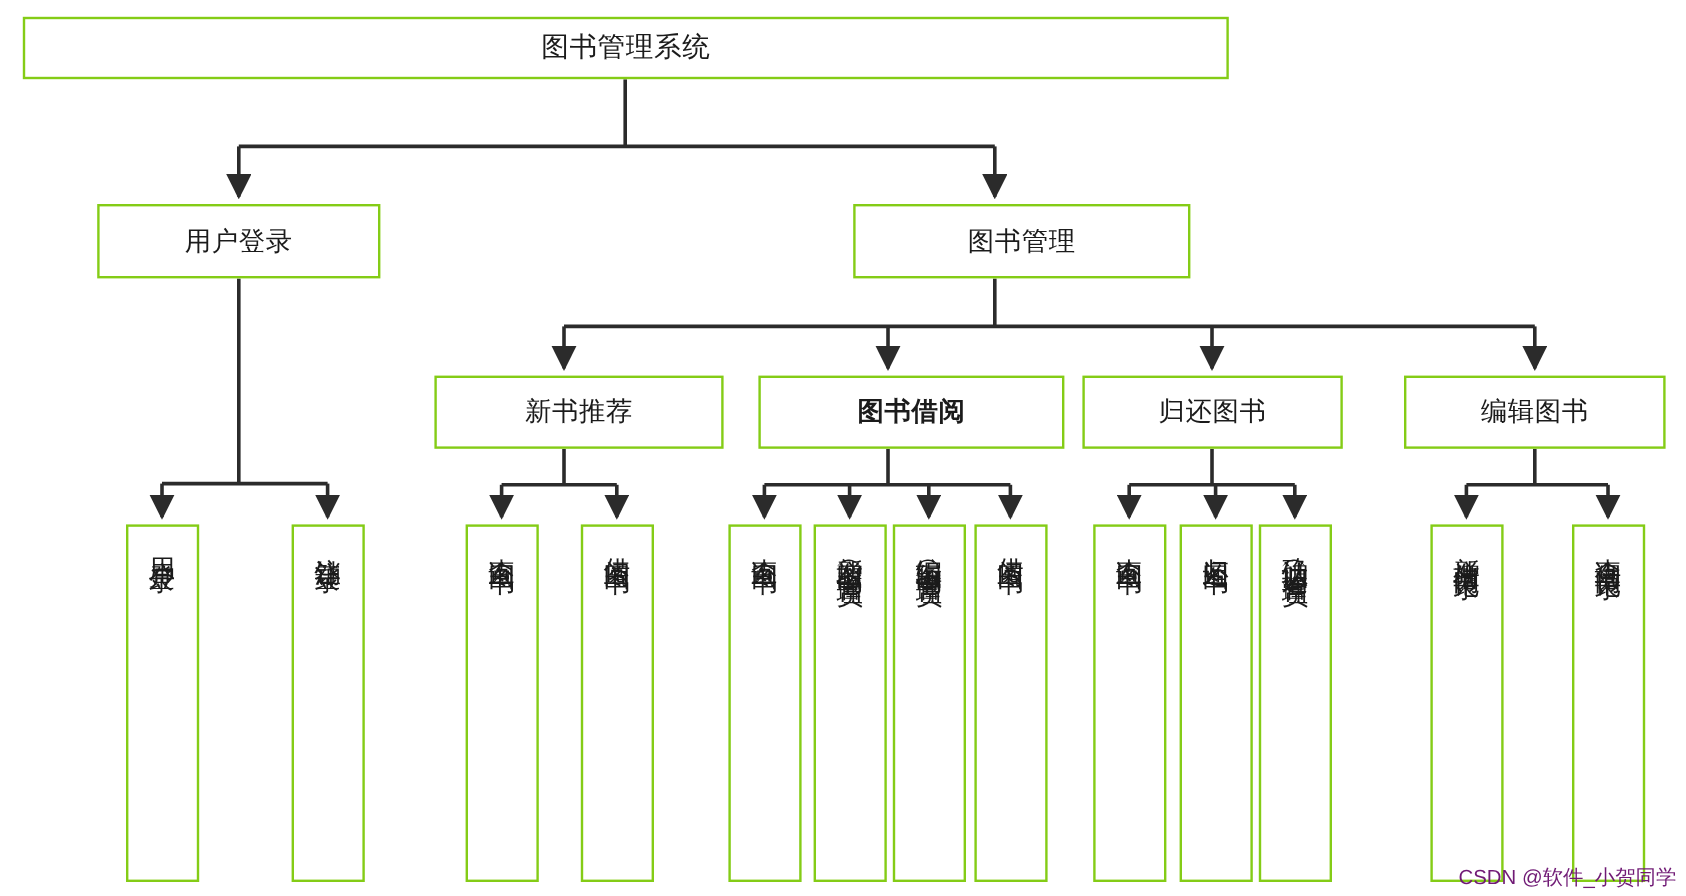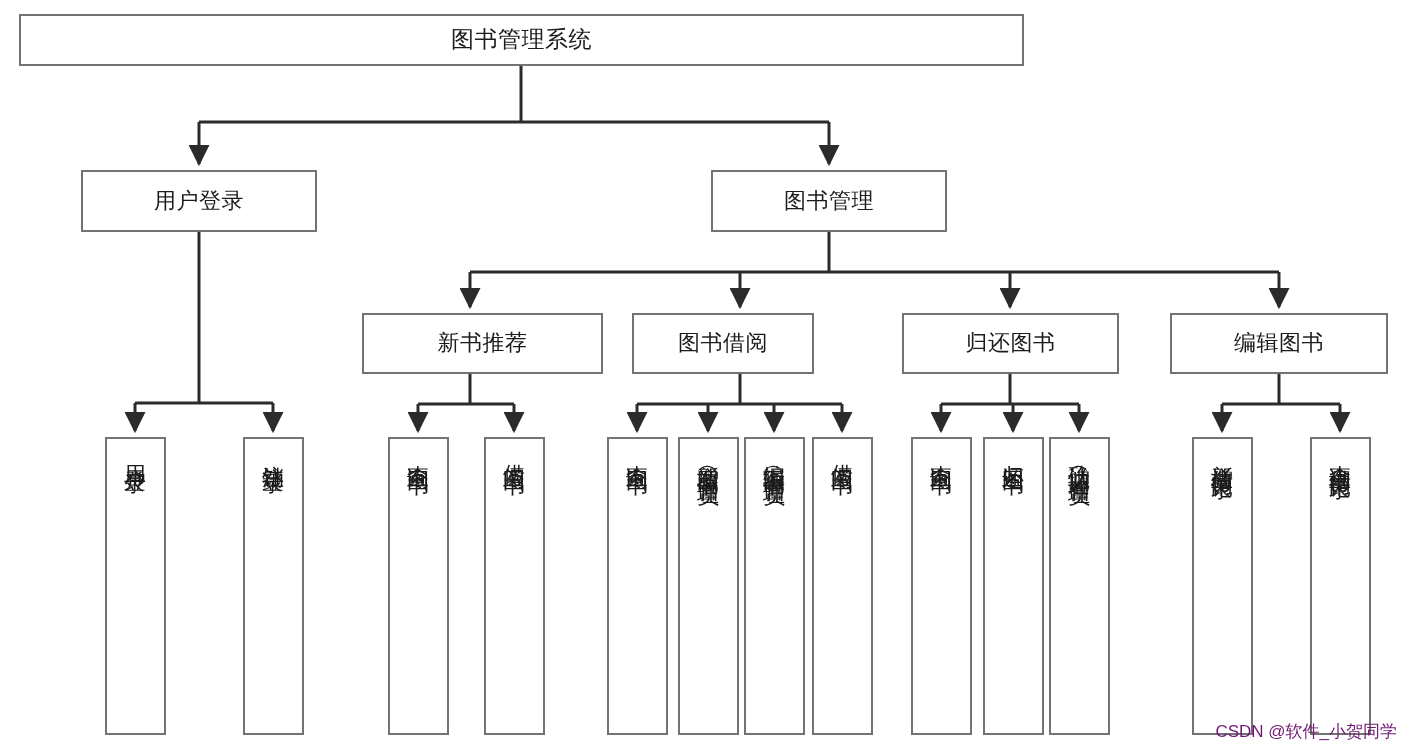--- a/index.html
+++ b/index.html
@@ -15,7 +15,7 @@
   .node{
     position:absolute;
     box-sizing:border-box;
-    border:2px solid #737373;
+    border:2px solid #84cc16;
     background:#ffffff;
     display:flex;
     align-items:center;

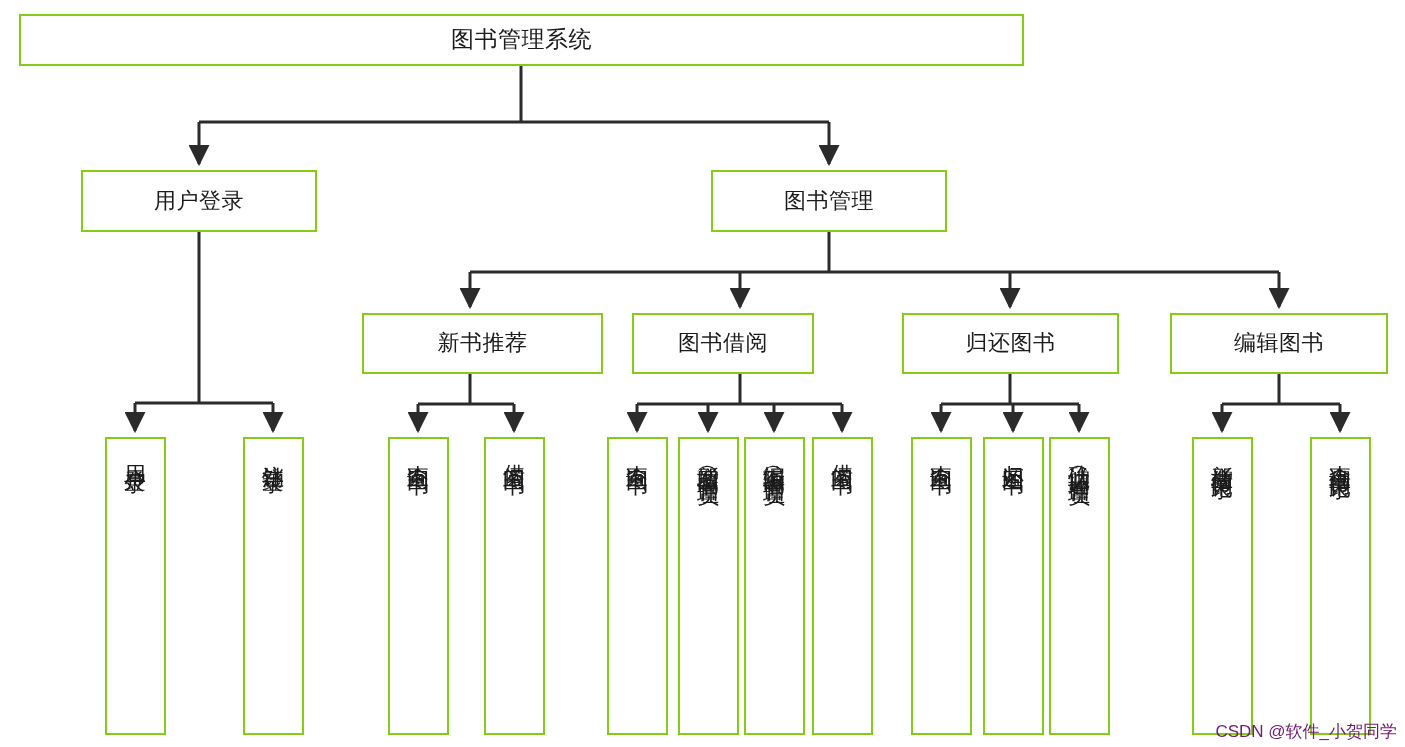--- a/index.html
+++ b/index.html
@@ -114,7 +114,7 @@
   <div class="node lvl2" style="left: 81px; top: 170px; width: 236px; height: 62px;">
     <span class="label">用户登录</span>
   </div>
-  <div class="node lvl2" style="left: 711px; top: 170px; width: 236px; height: 62px; align-items: center;">
+  <div class="node lvl2" style="left: 711px; top: 170px; width: 281px; height: 62px; align-items: center;">
     <span class="label">图书管理</span>
   </div>
 

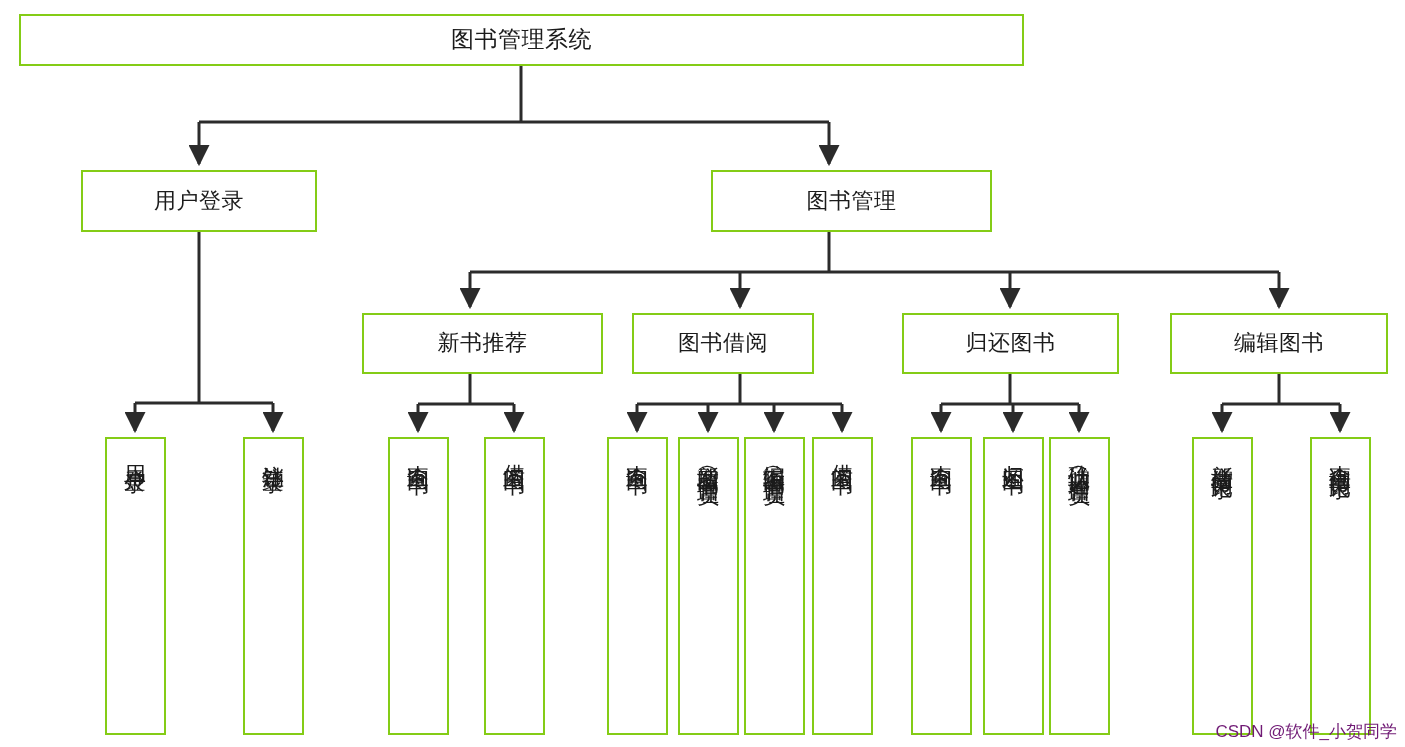--- a/index.html
+++ b/index.html
@@ -121,7 +121,7 @@
   <div class="node lvl3" style="left: 362px; top: 313px; width: 241px; height: 61px;">
     <span class="label">新书推荐</span>
   </div>
-  <div class="node lvl3" style="left: 632px; top: 313px; width: 182px; height: 61px;">
+  <div class="node lvl3" style="left: 632px; top: 313px; width: 255px; height: 61px; font-weight: bold;">
     <span class="label">图书借阅</span>
   </div>
   <div class="node lvl3" style="left: 902px; top: 313px; width: 217px; height: 61px;">

